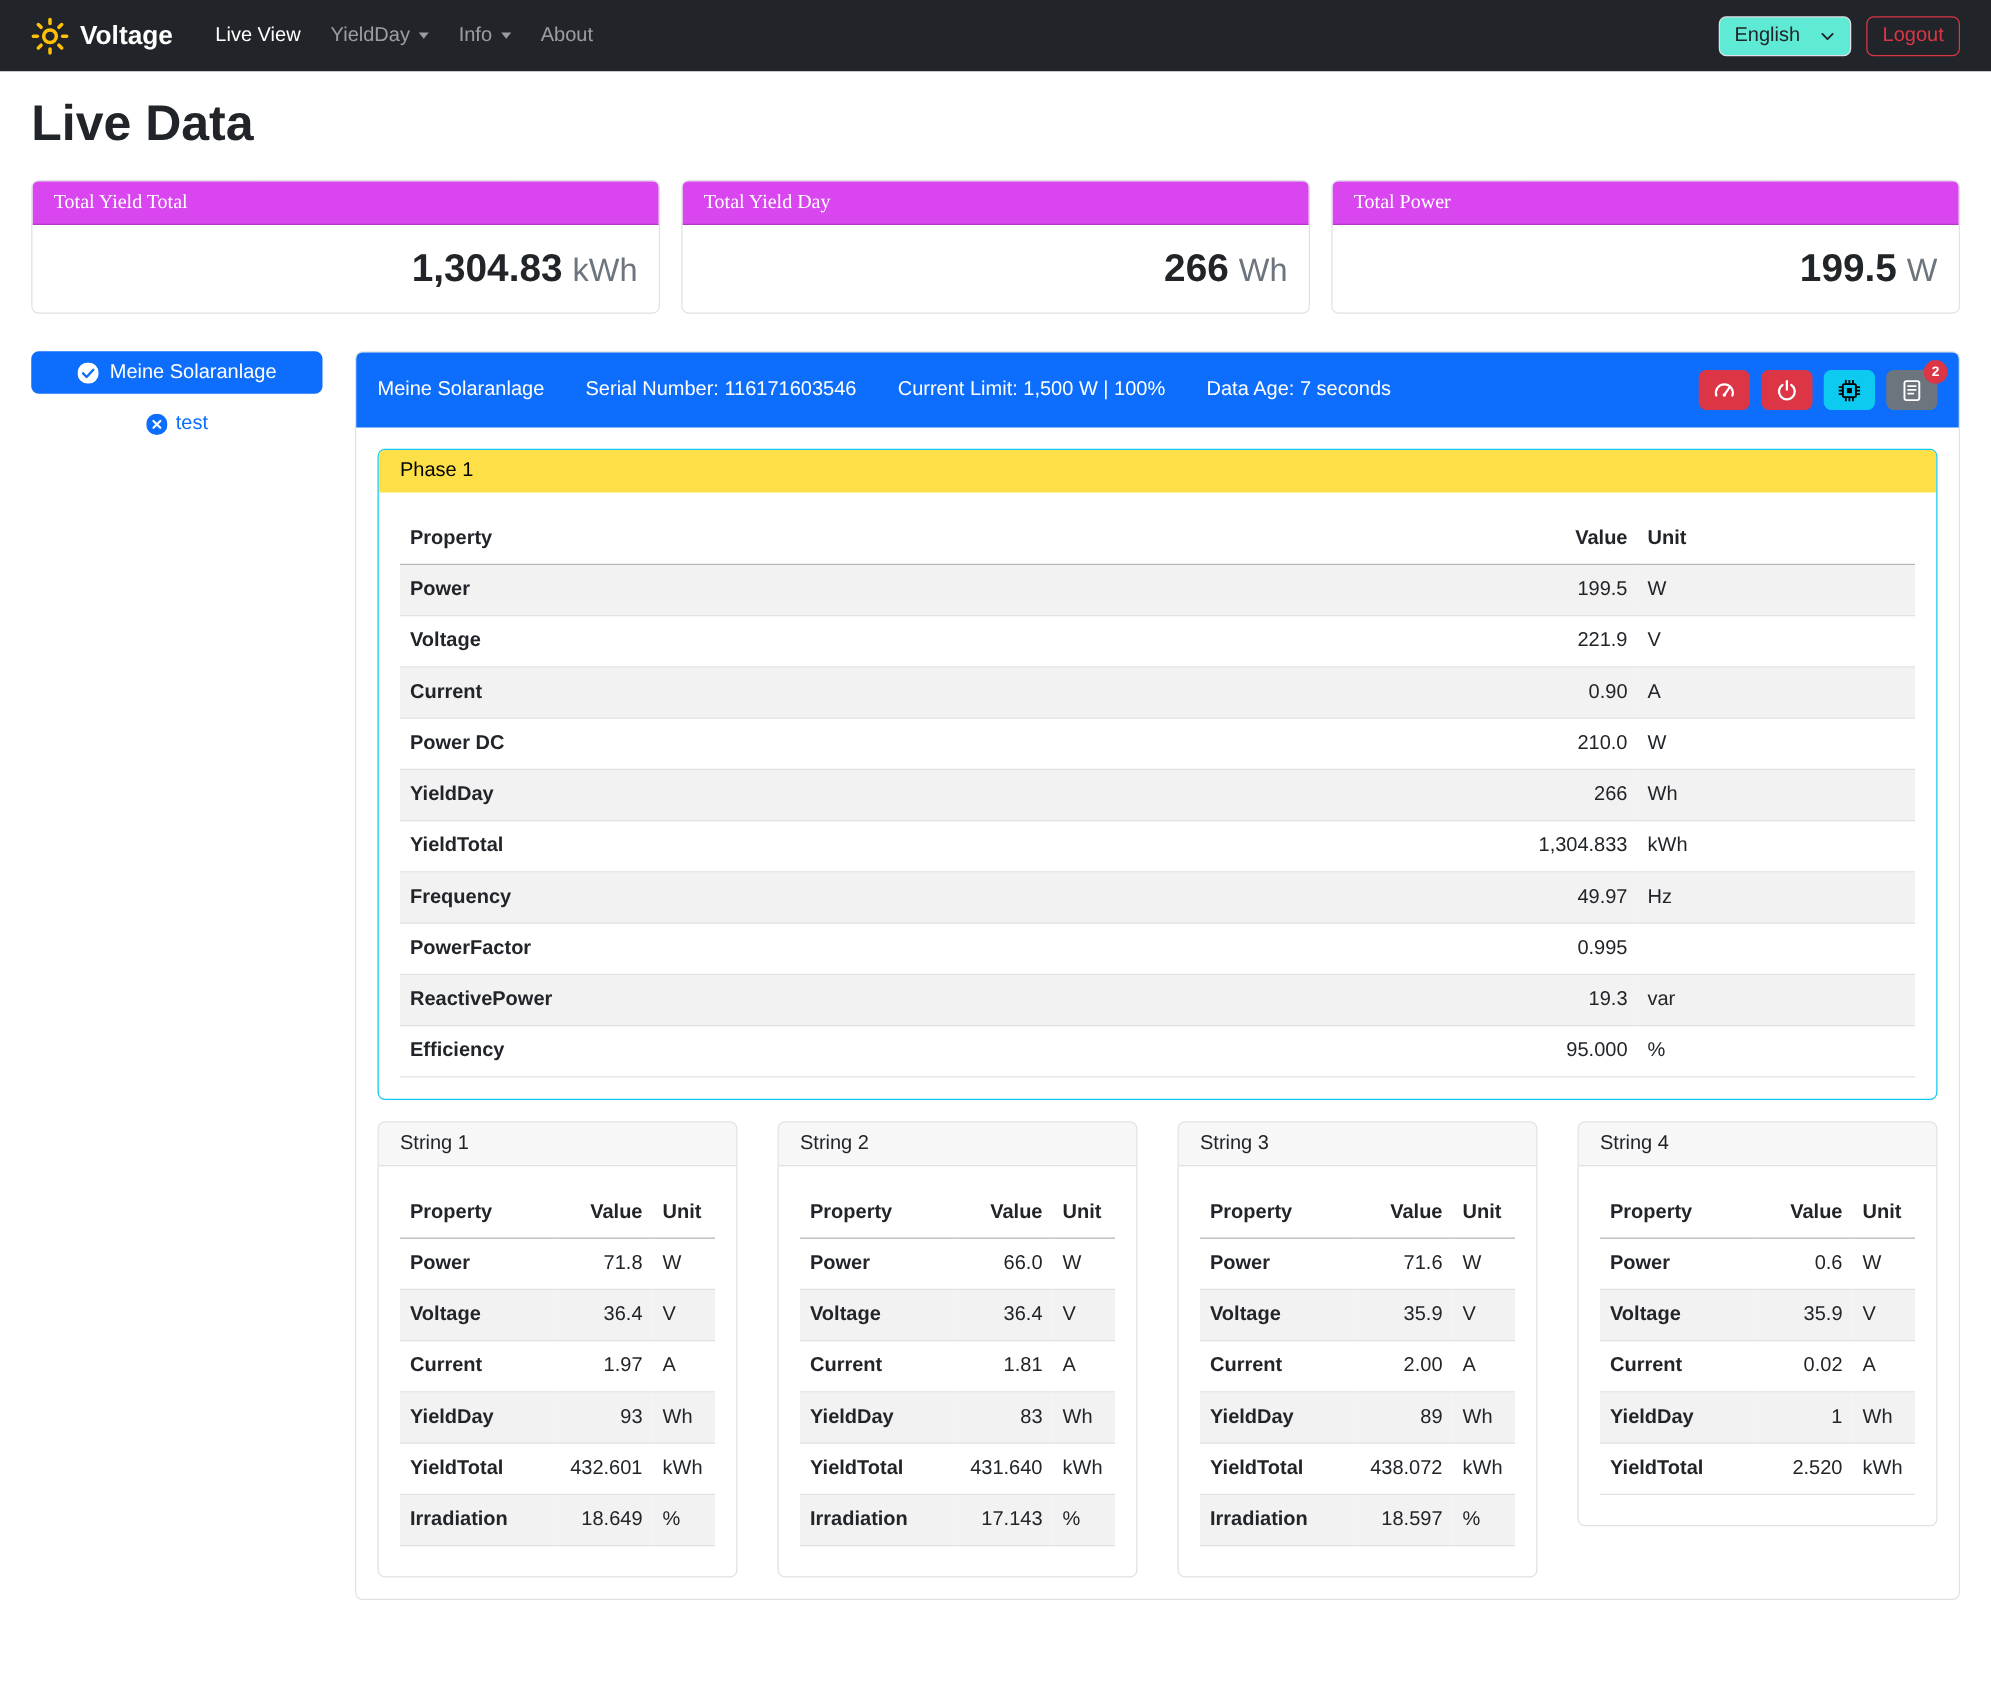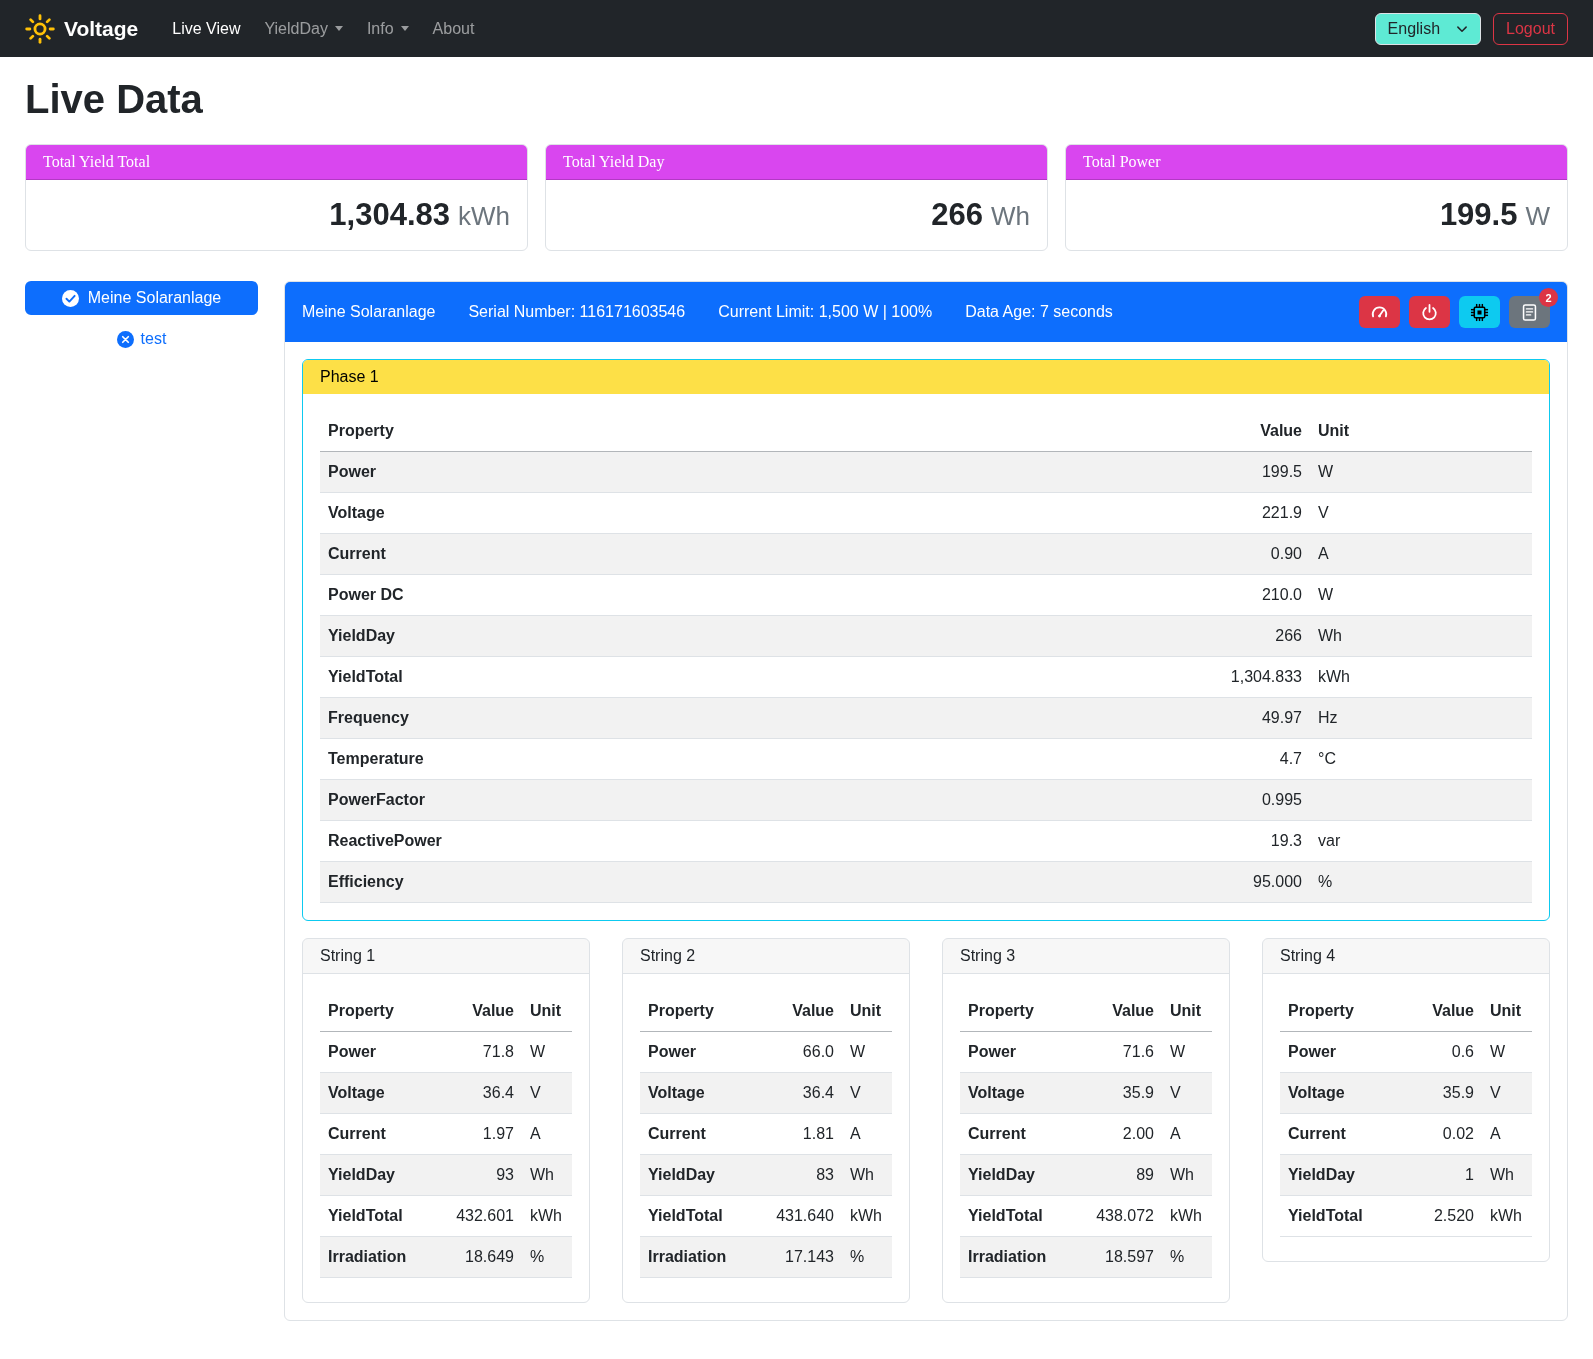--- a/index.html
+++ b/index.html
@@ -357,11 +357,6 @@
                   <td class="t-unit">Hz</td>
                 </tr>
                 <tr>
-                  <td class="t-prop">Temperature</td>
-                  <td class="t-val">4.7</td>
-                  <td class="t-unit">°C</td>
-                </tr>
-                <tr>
                   <td class="t-prop">PowerFactor</td>
                   <td class="t-val">0.995</td>
                   <td class="t-unit"></td>

